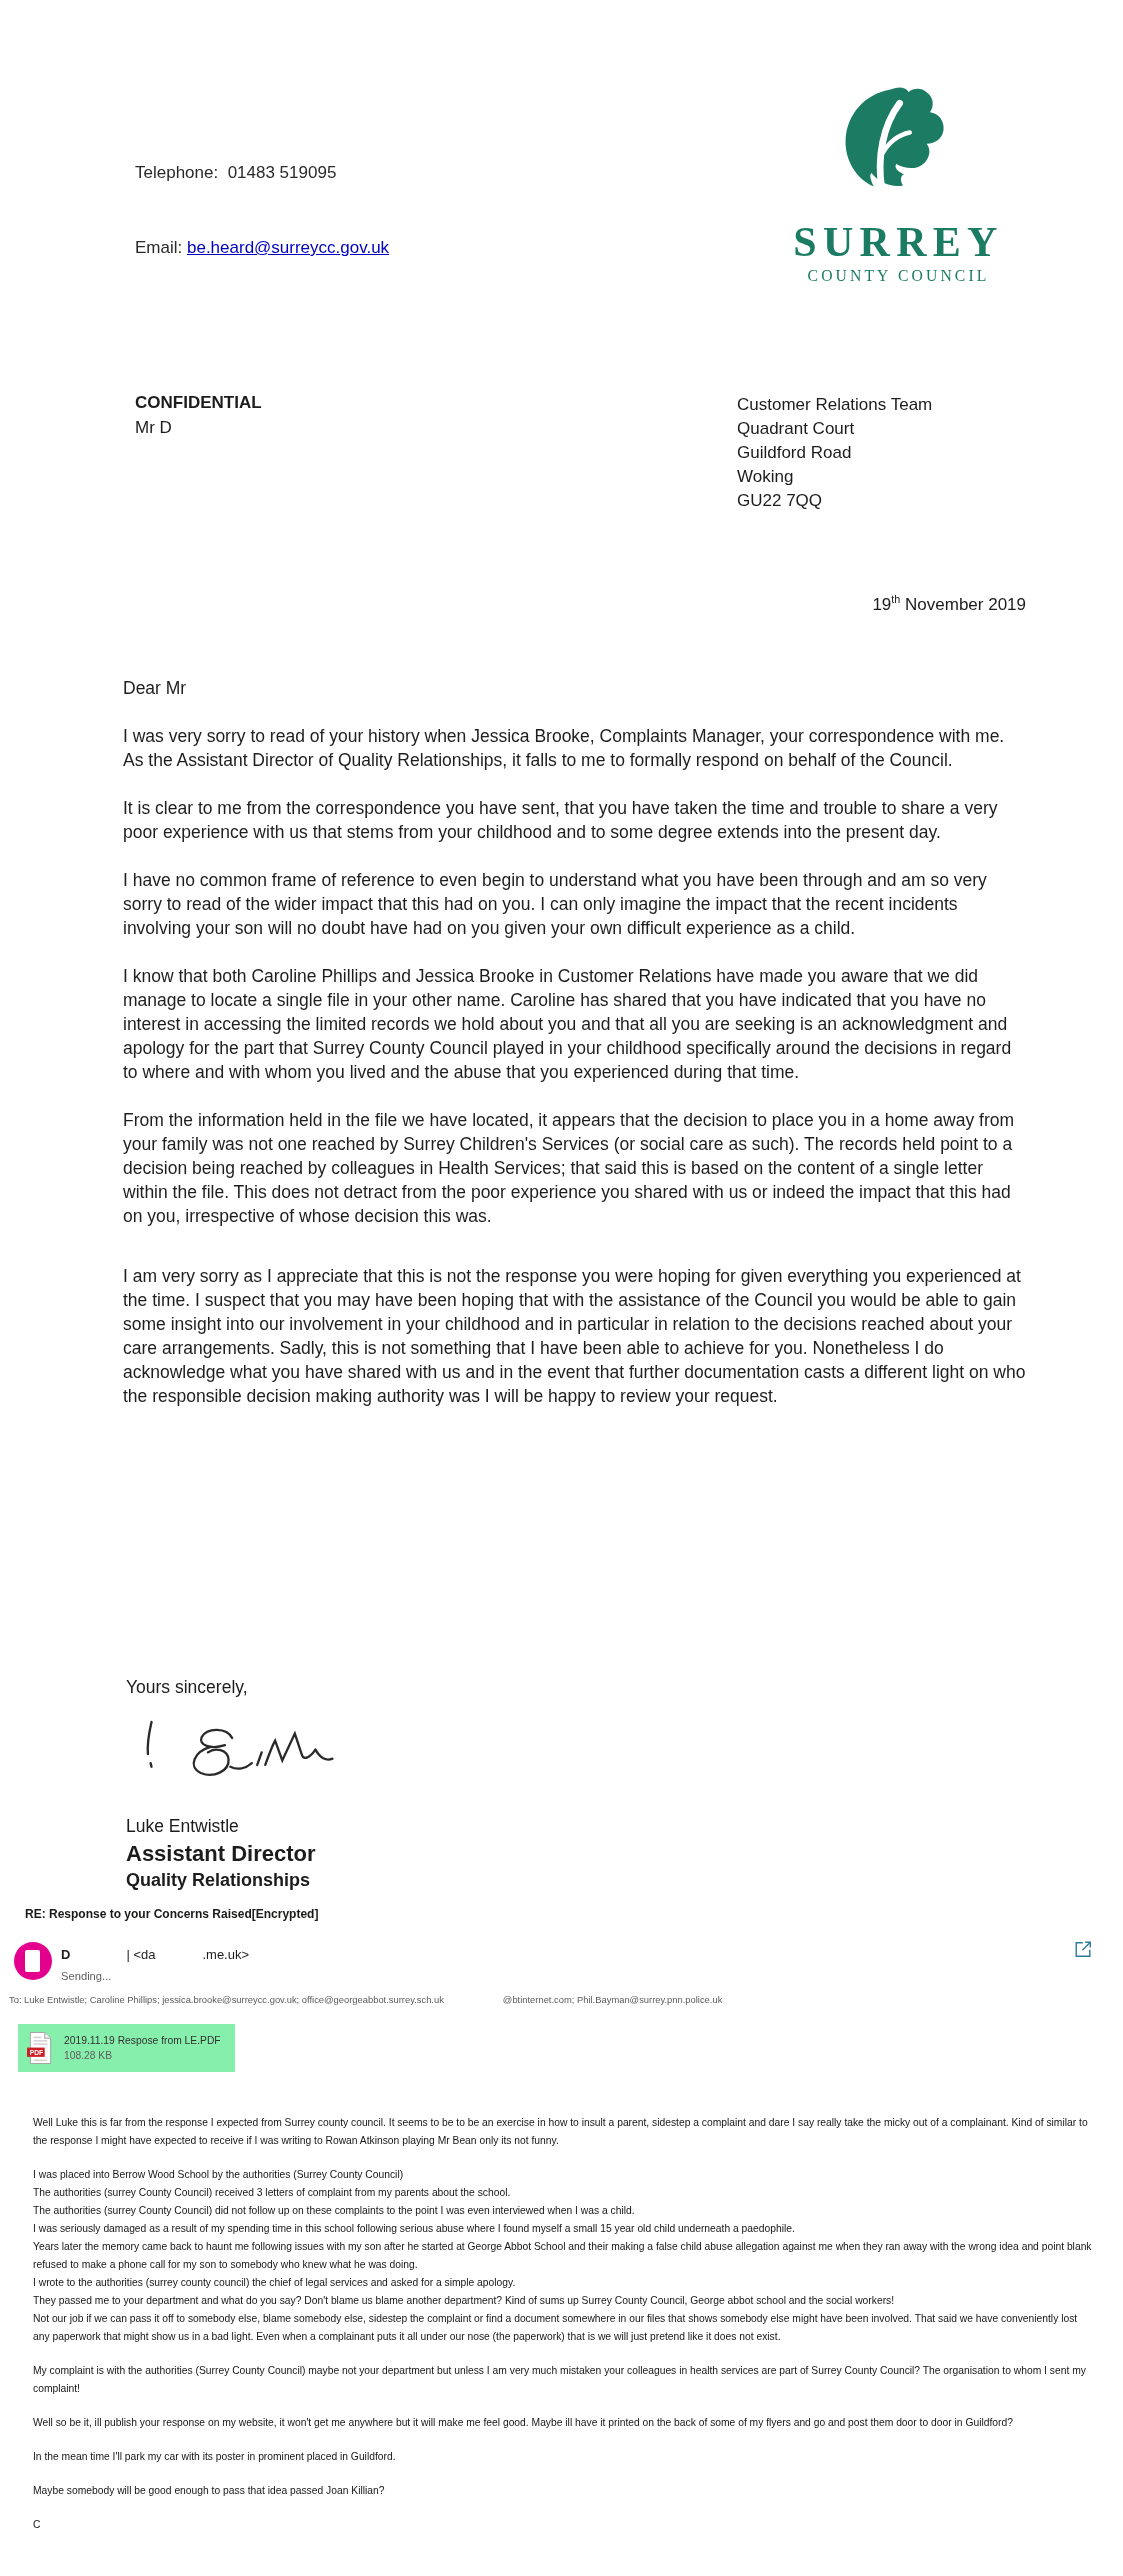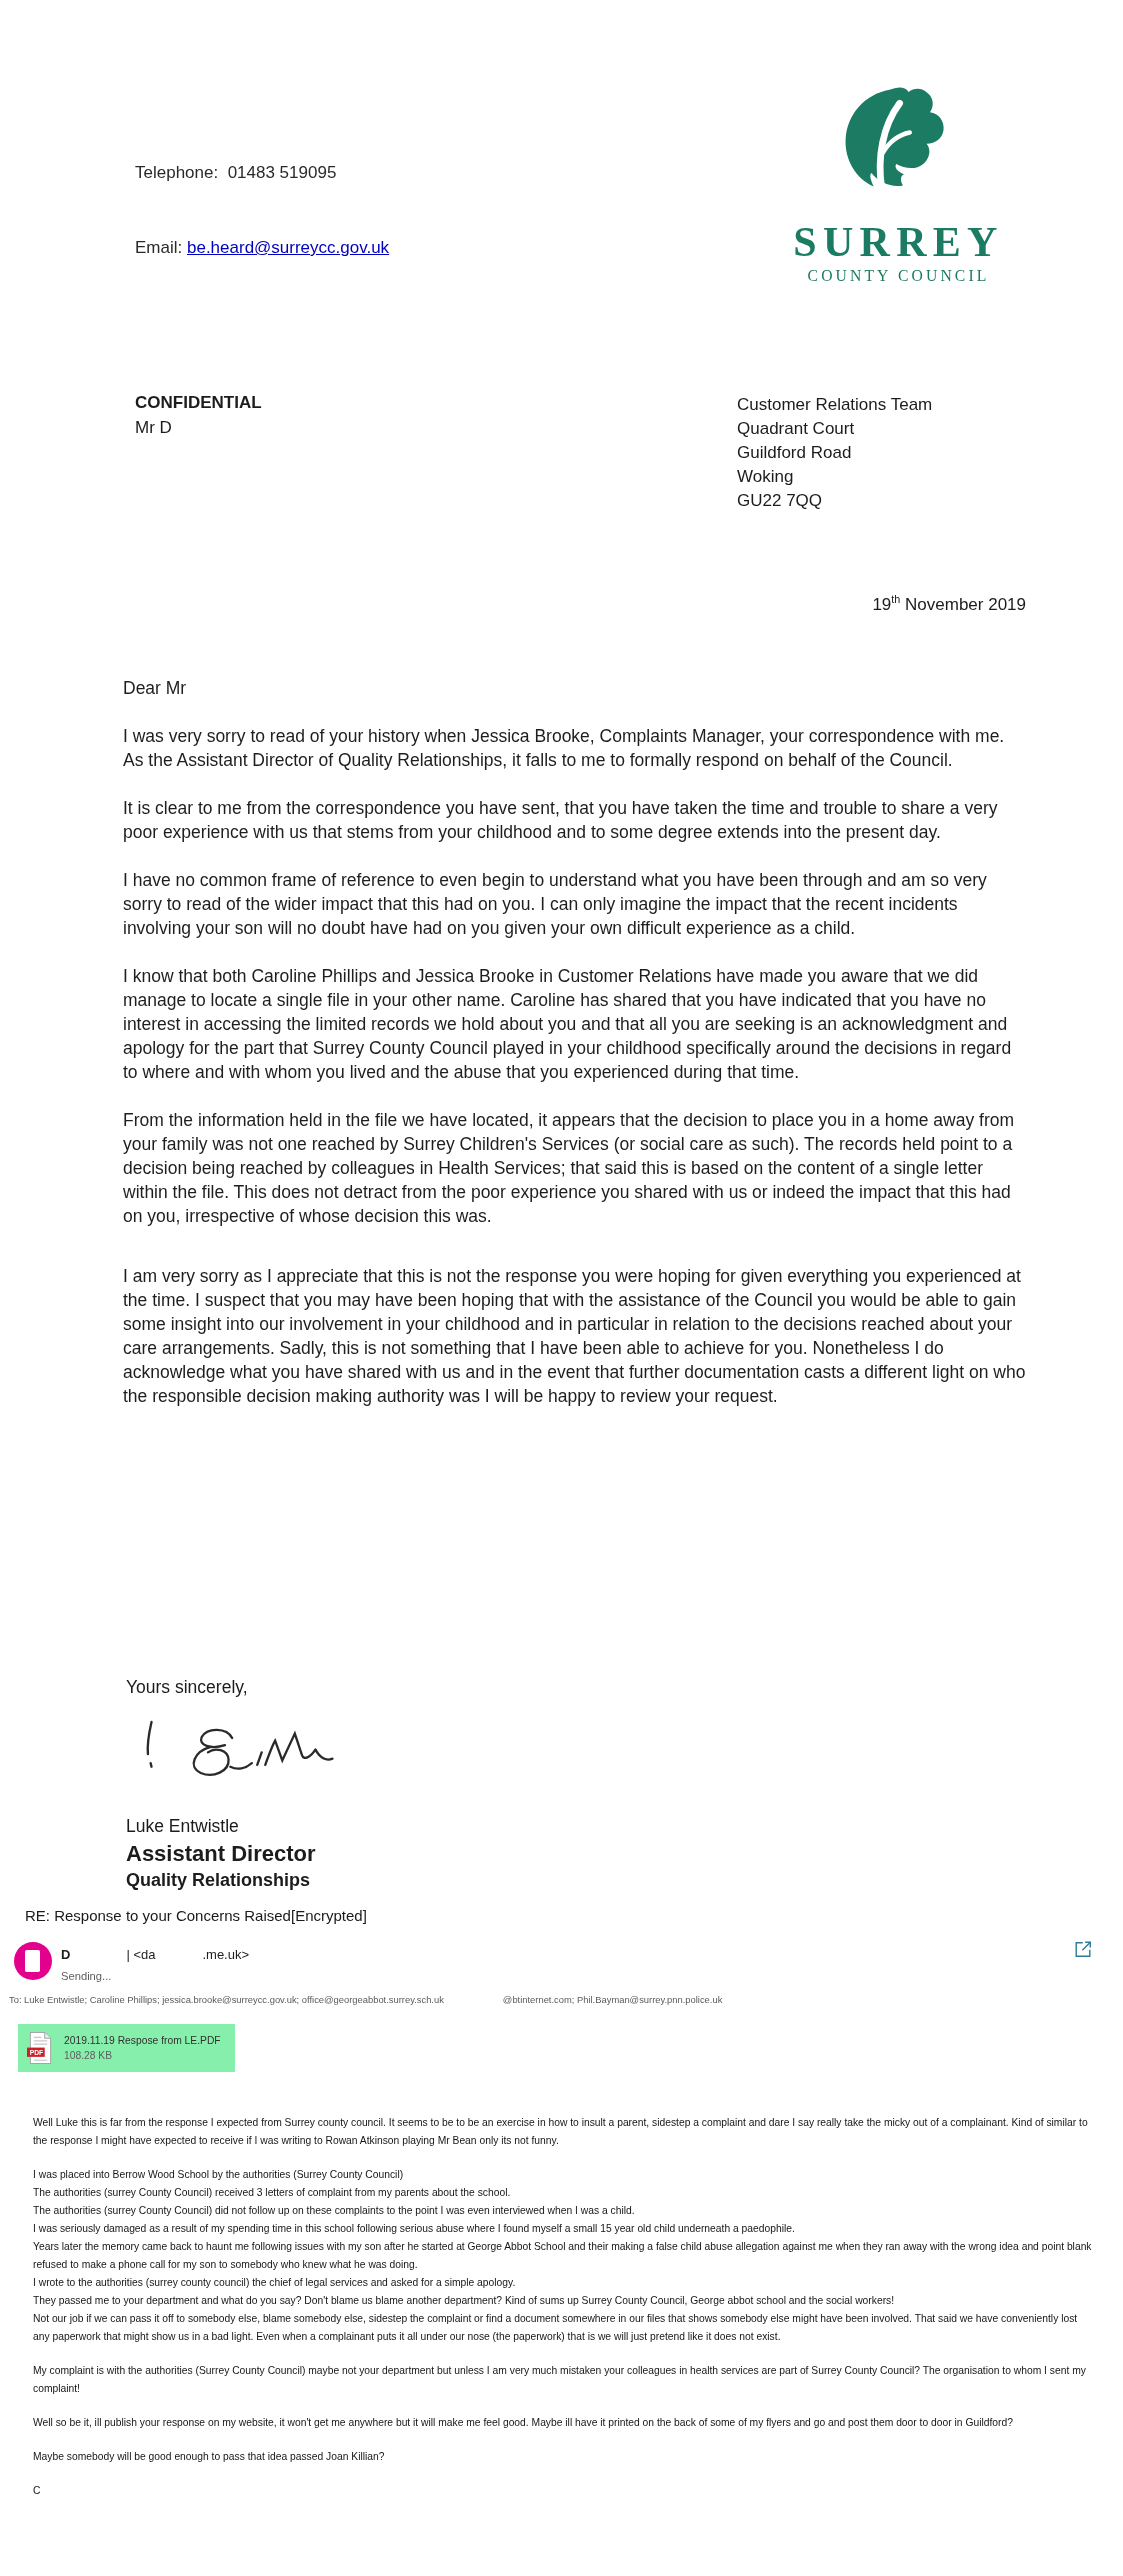--- a/index.html
+++ b/index.html
@@ -37,7 +37,7 @@
   .sig-title2{left:126px;top:1870px;font-size:18px;font-weight:bold;}
 
   
-  .subject{left:25px;top:1907px;font-size:15px;font-weight:400;color:#1b1a19;}
+  .subject{left:25px;top:1907px;font-size:12px;font-weight:700;color:#1b1a19;}
   .avatar{left:13.5px;top:1942px;width:38px;height:38px;border-radius:50%;background:#e3008c;cursor:pointer;}
   .avatar::after{content:"";position:absolute;left:11.7px;top:8px;width:14.4px;height:21.6px;background:#fff;border-radius:1.8px;}
   .sender-line{left:61px;top:1947px;font-size:13px;color:#201f1e;cursor:pointer;}

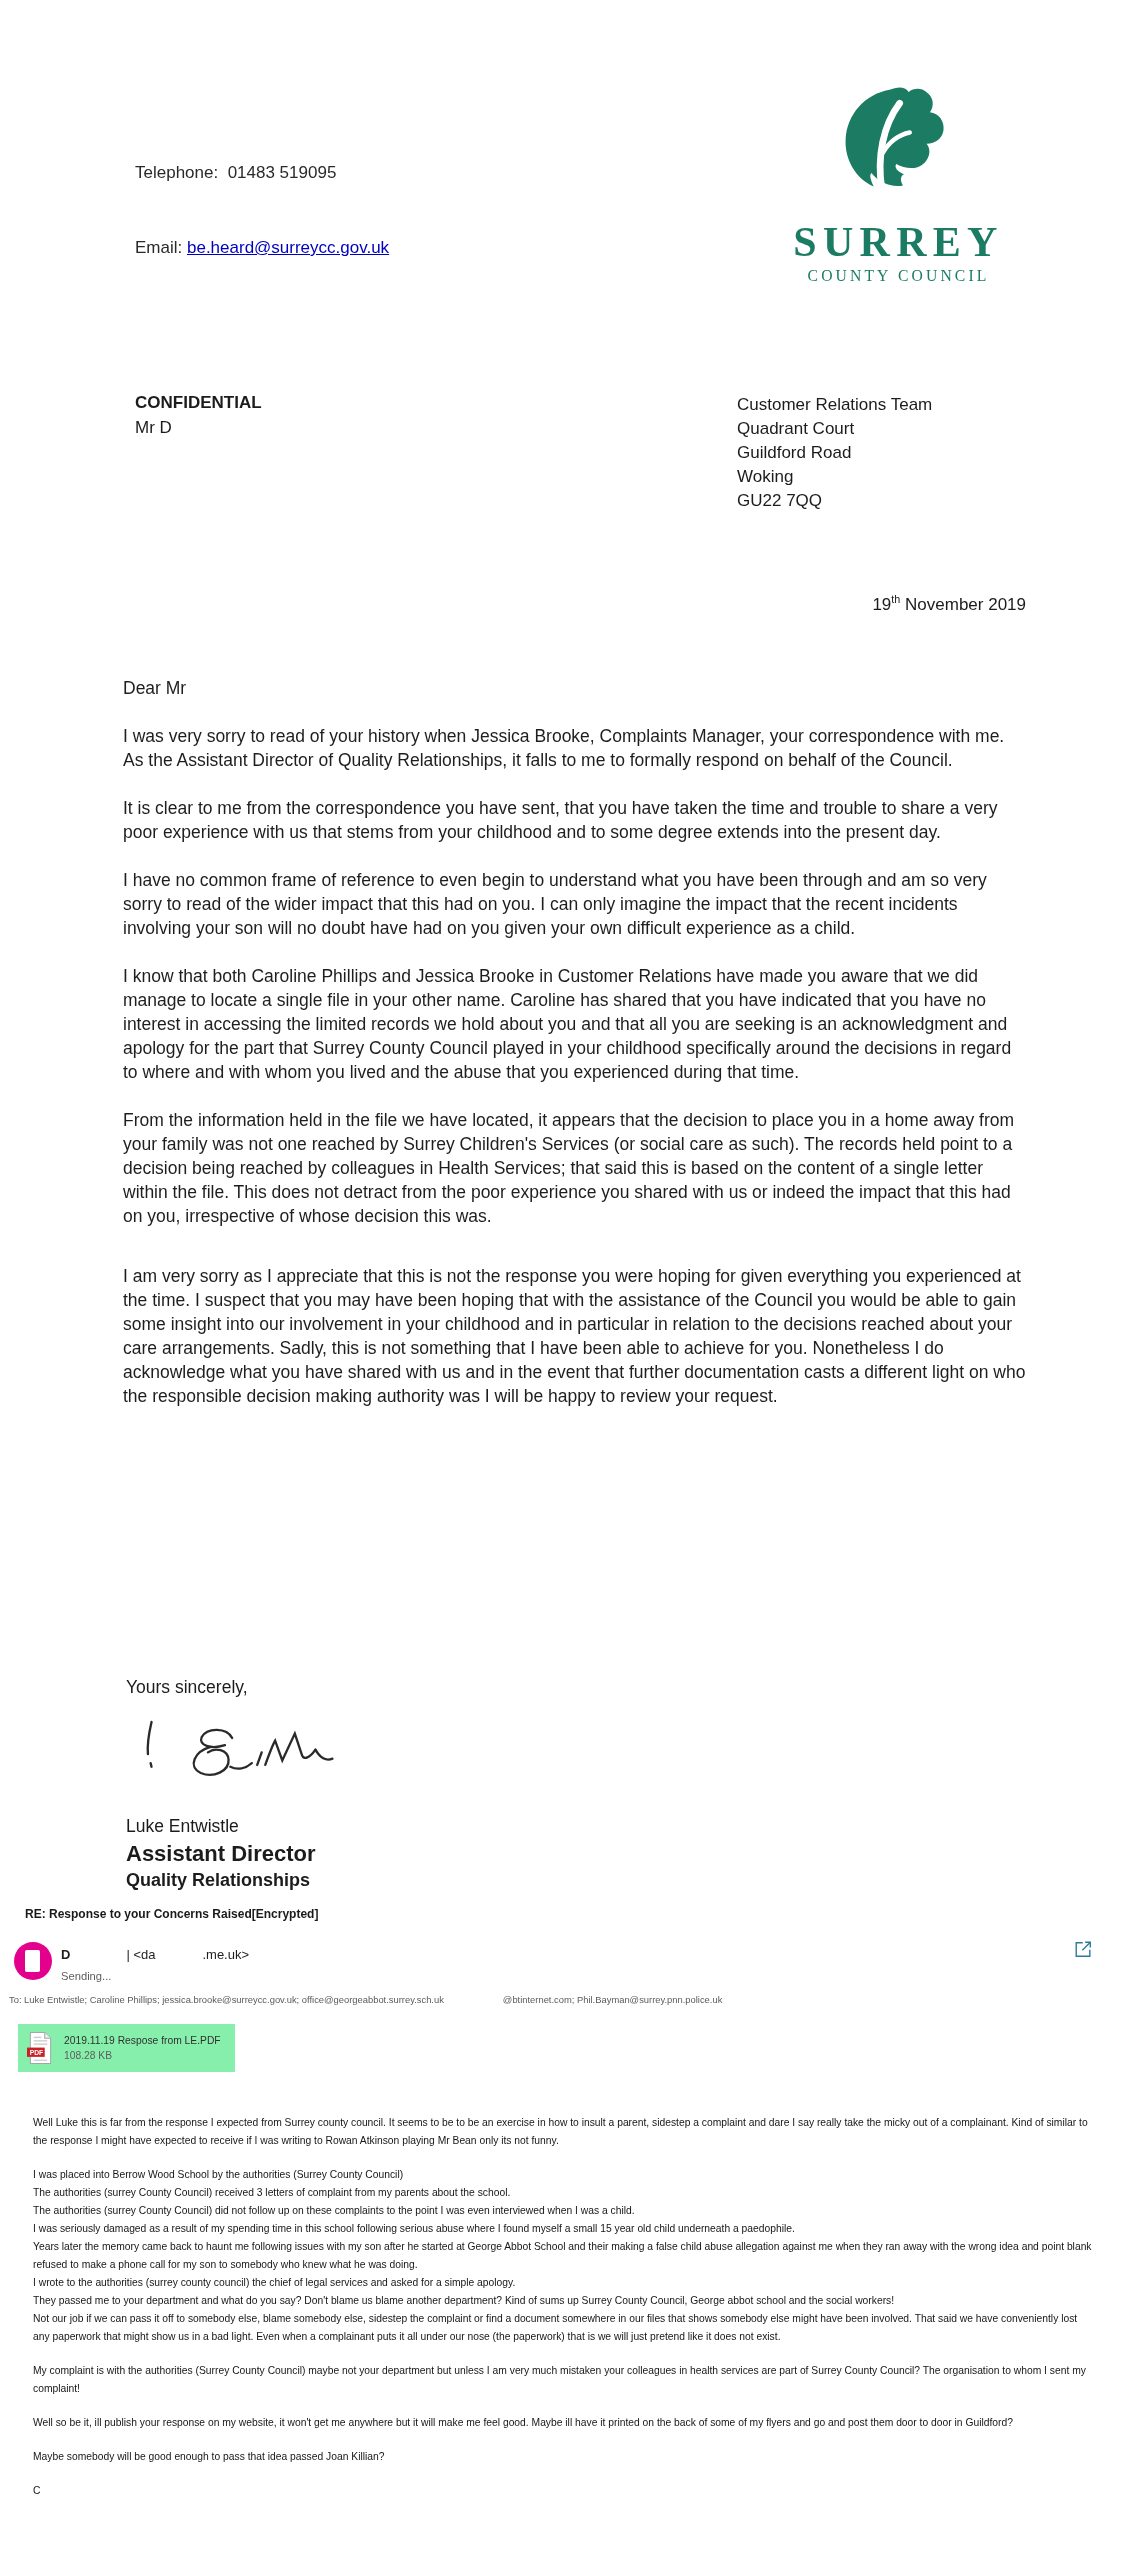--- a/index.html
+++ b/index.html
@@ -173,6 +173,9 @@
       <p>Well so be it, ill publish your response on my website, it won't get me anywhere but it will make me feel good. Maybe ill have it printed on the back of some of my flyers and go and post them door to door in Guildford?</p>
     </div>
     <div class="group">
+      <p>In the mean time I'll park my car with its poster in prominent placed in Guildford.</p>
+    </div>
+    <div class="group">
       <p>Maybe somebody will be good enough to pass that idea passed Joan Killian?</p>
     </div>
     <div class="group">

